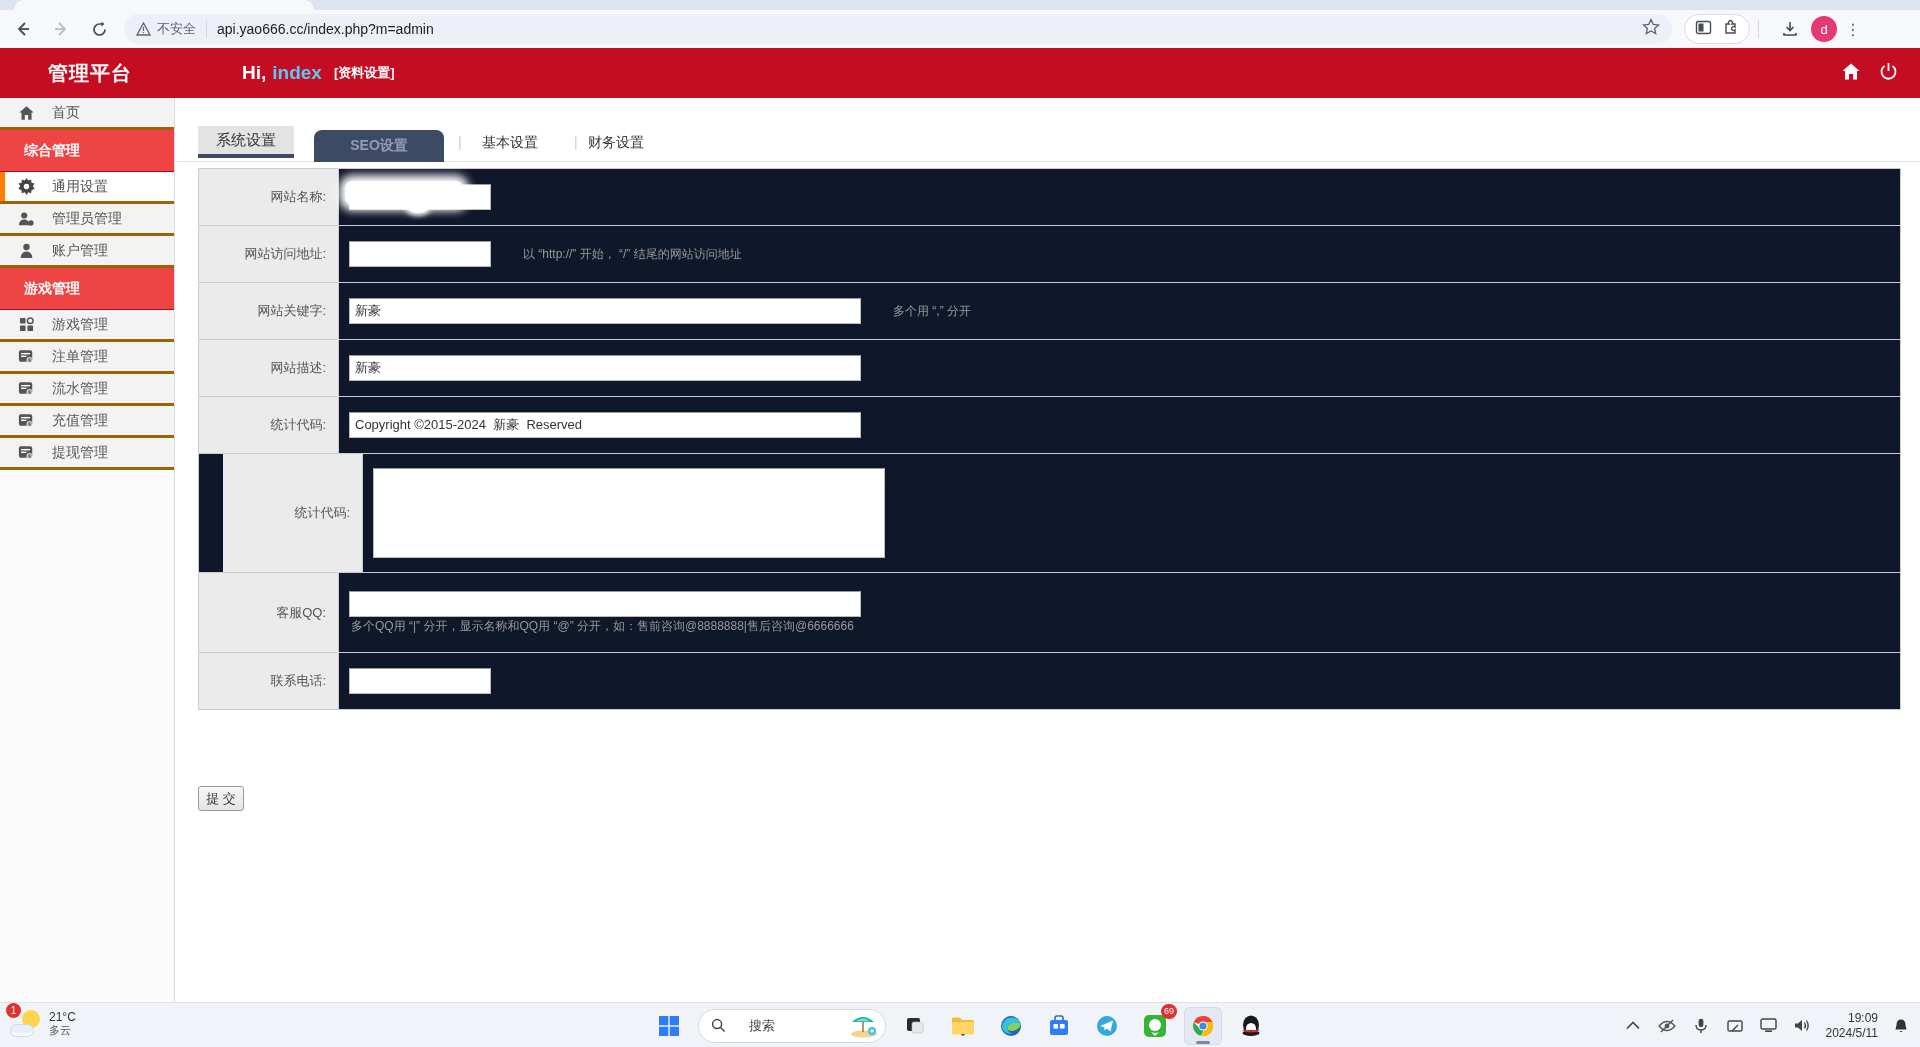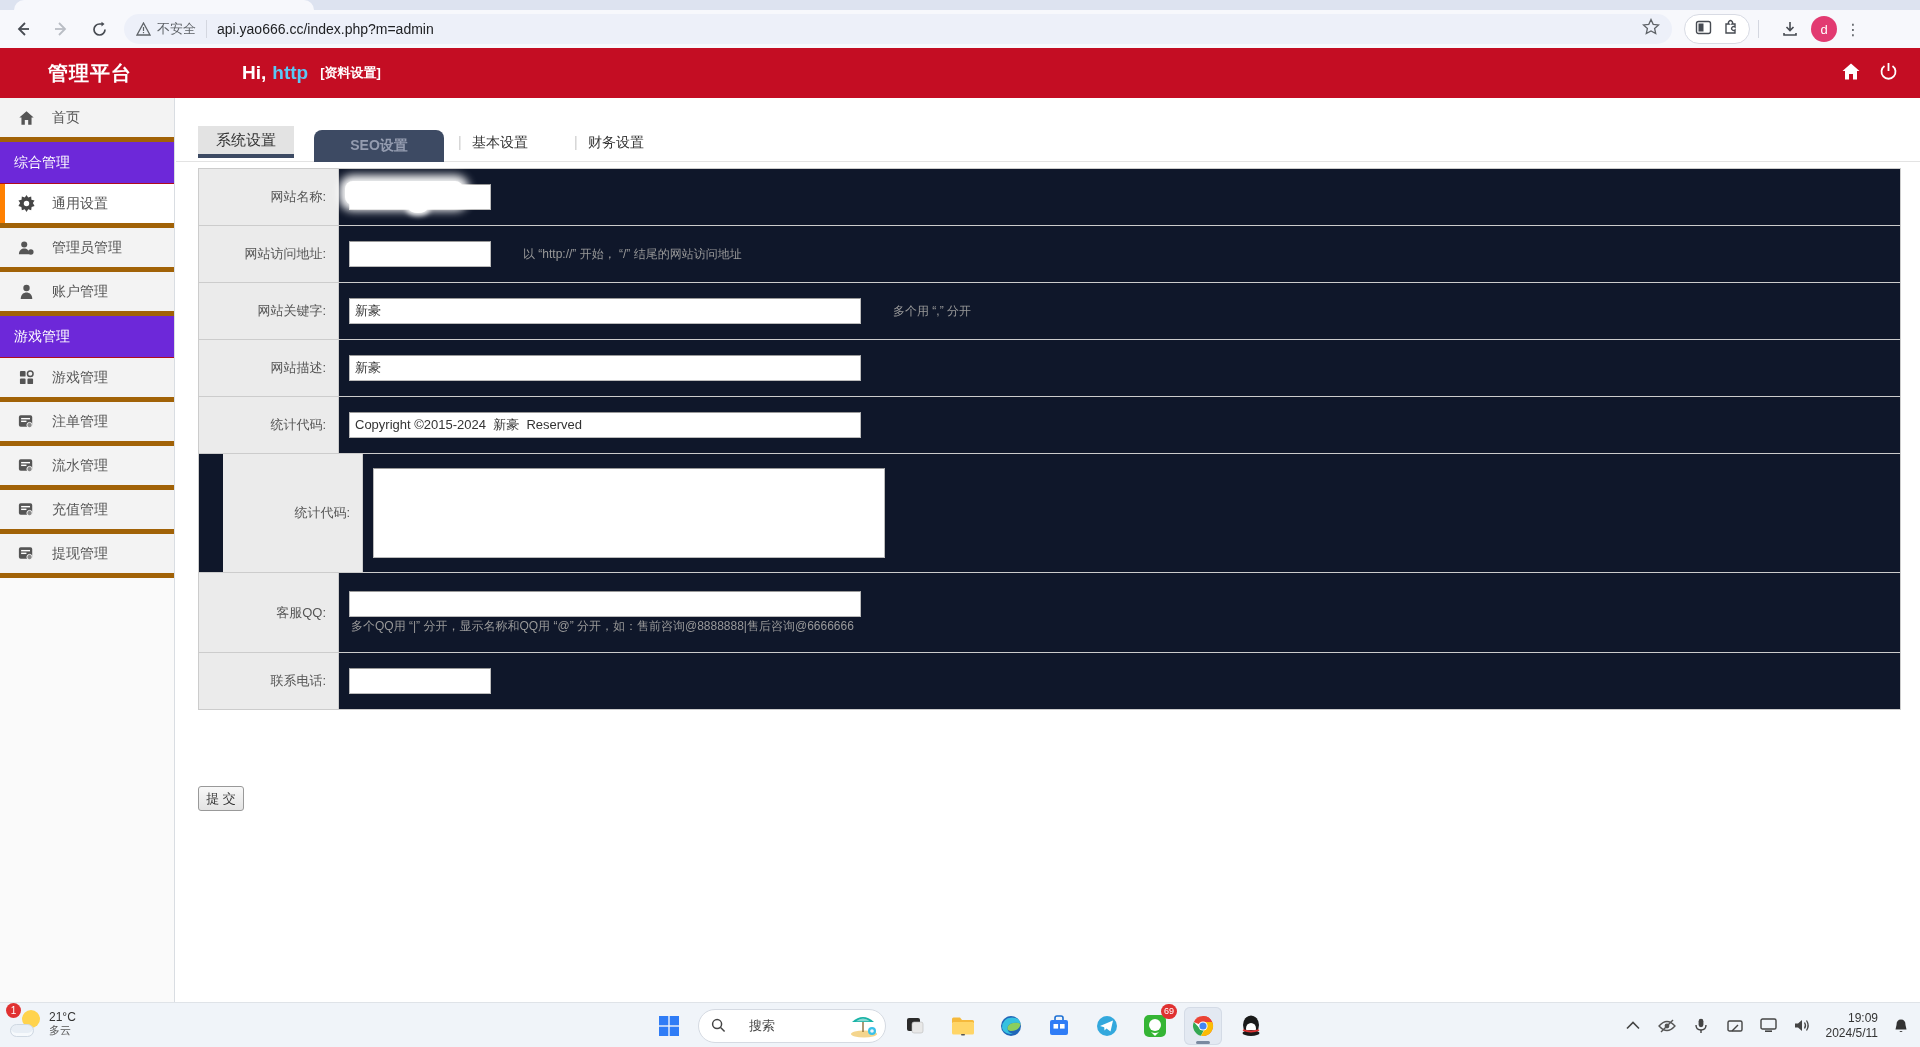--- a/index.html
+++ b/index.html
@@ -158,7 +158,7 @@
 <div class="app-header">
   <span class="brand">管理平台</span>
   <span class="greet">
-    <span>Hi,</span><span class="uname">http</span>
+    <span>Hi,</span><span class="uname">index</span>
   </span>
   <span class="profile-link">[资料设置]</span>
   <span class="hdr-right">

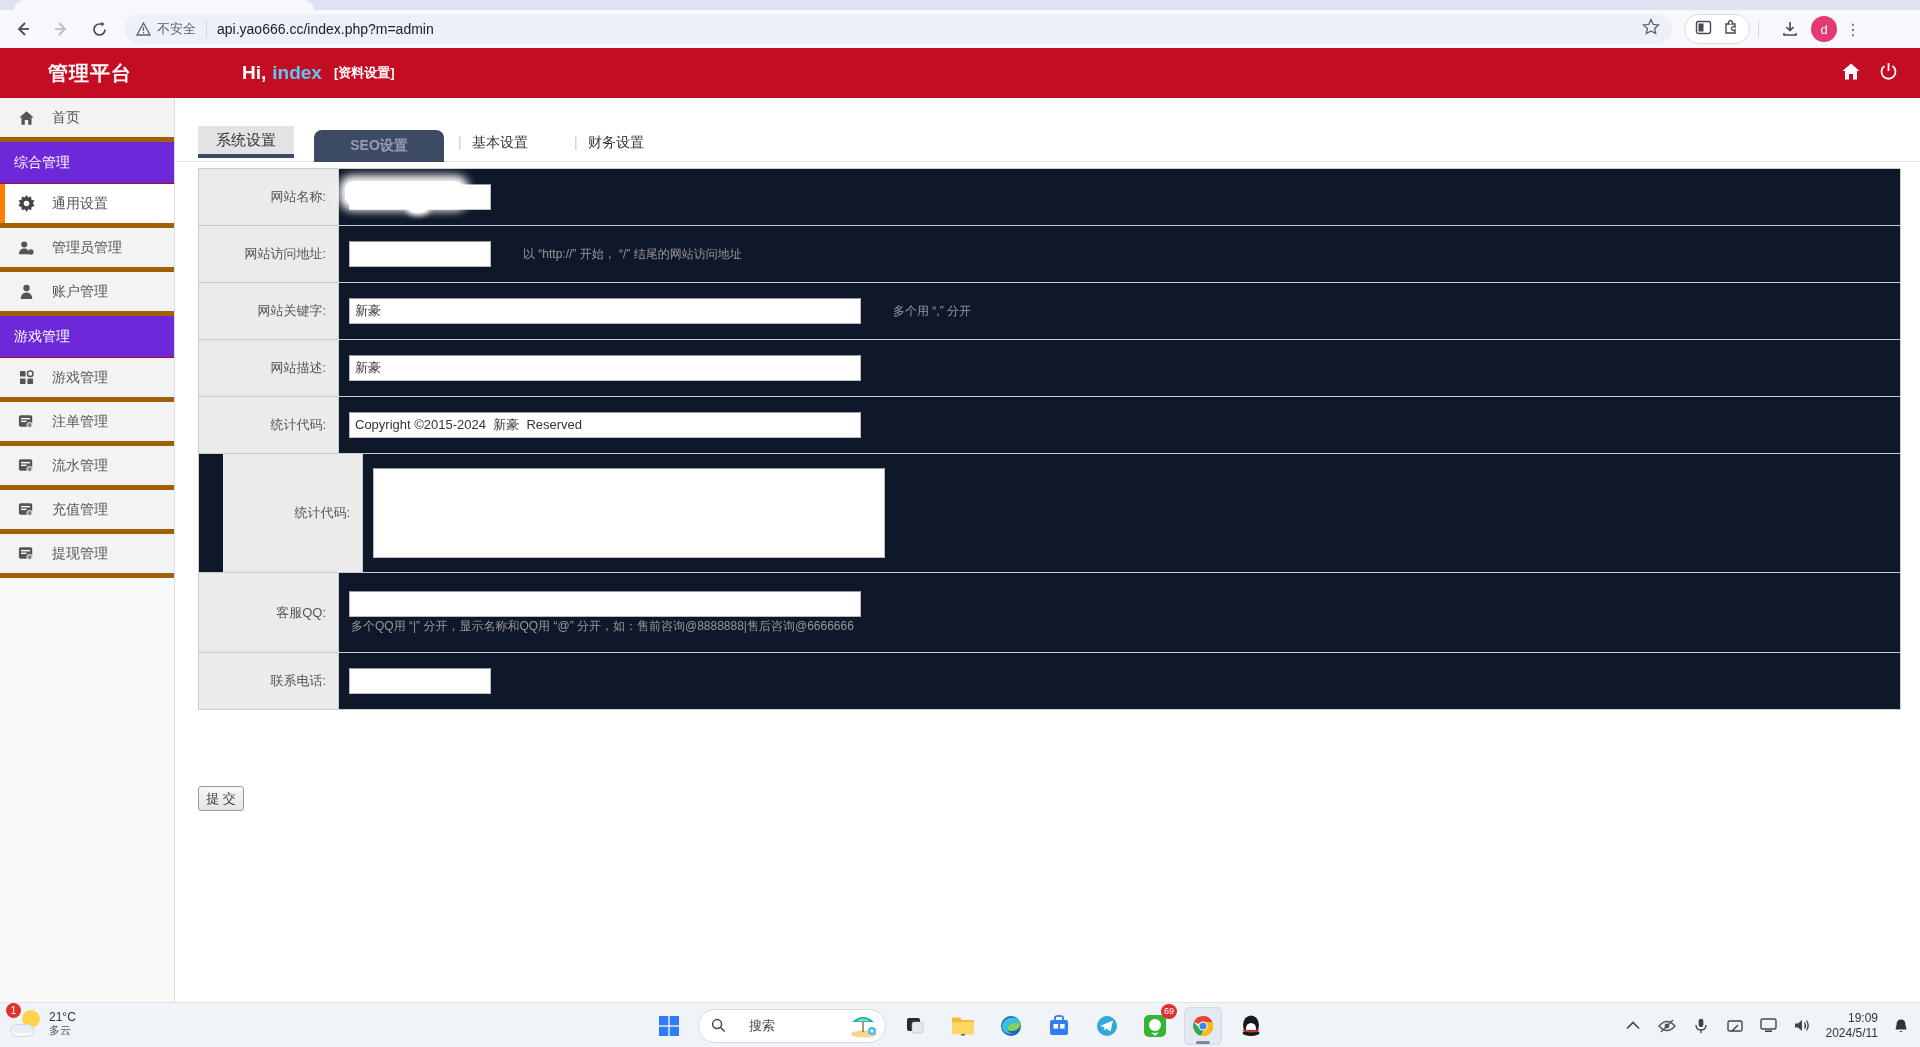--- a/index.html
+++ b/index.html
@@ -31,7 +31,7 @@
 
   
   .sidebar { position:absolute; left:0; top:98px; width:175px; height:904px; background:#fafafa; border-right:1px solid #d9dde2; }
-  .side-item { height:44px; display:flex; align-items:center; background:#f3f3f3; border-bottom:5px solid #a16207; color:#555; font-size:14px; cursor:pointer; position:relative; }
+  .side-item { height:32px; display:flex; align-items:center; background:#f3f3f3; border-bottom:3px solid #a16207; color:#555; font-size:14px; cursor:pointer; position:relative; }
   .side-item .s-ico { width:52px; display:flex; justify-content:center; }
   .side-item.active { background:#fff; }
   .side-item.active::before { content:""; position:absolute; left:0; top:0; width:5px; height:100%; background:#ff8000; }

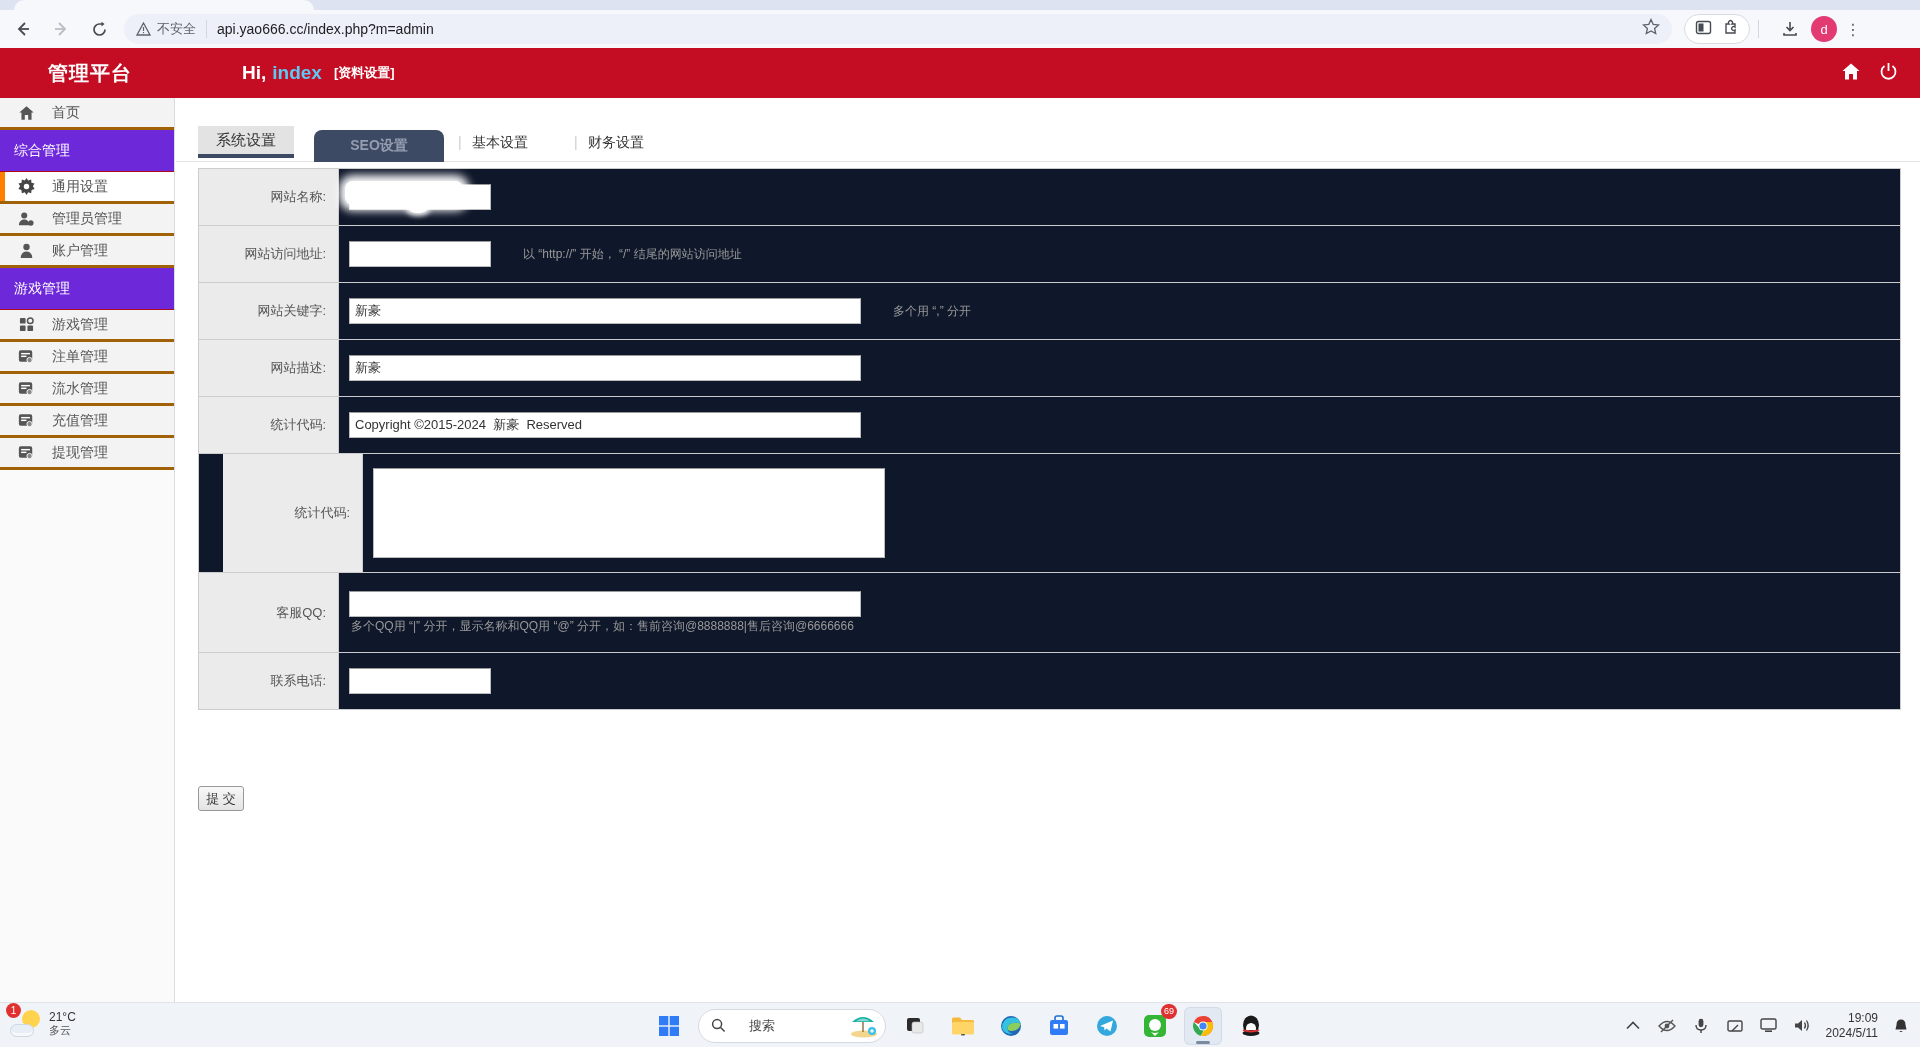--- a/index.html
+++ b/index.html
@@ -35,7 +35,7 @@
   .side-item .s-ico { width:52px; display:flex; justify-content:center; }
   .side-item.active { background:#fff; }
   .side-item.active::before { content:""; position:absolute; left:0; top:0; width:5px; height:100%; background:#ff8000; }
-  .side-section { height:42px; display:flex; align-items:center; background:#6d28d9; color:#fff; font-size:14px; font-weight:normal; padding-left:14px; border-bottom:1px solid #b00c1f; }
+  .side-section { height:42px; display:flex; align-items:center; background:#ef4444; color:#fff; font-size:14px; font-weight:bold; padding-left:24px; border-bottom:1px solid #b00c1f; }
 
   
   .content { position:absolute; left:176px; top:98px; width:1744px; height:904px; background:#fff; }

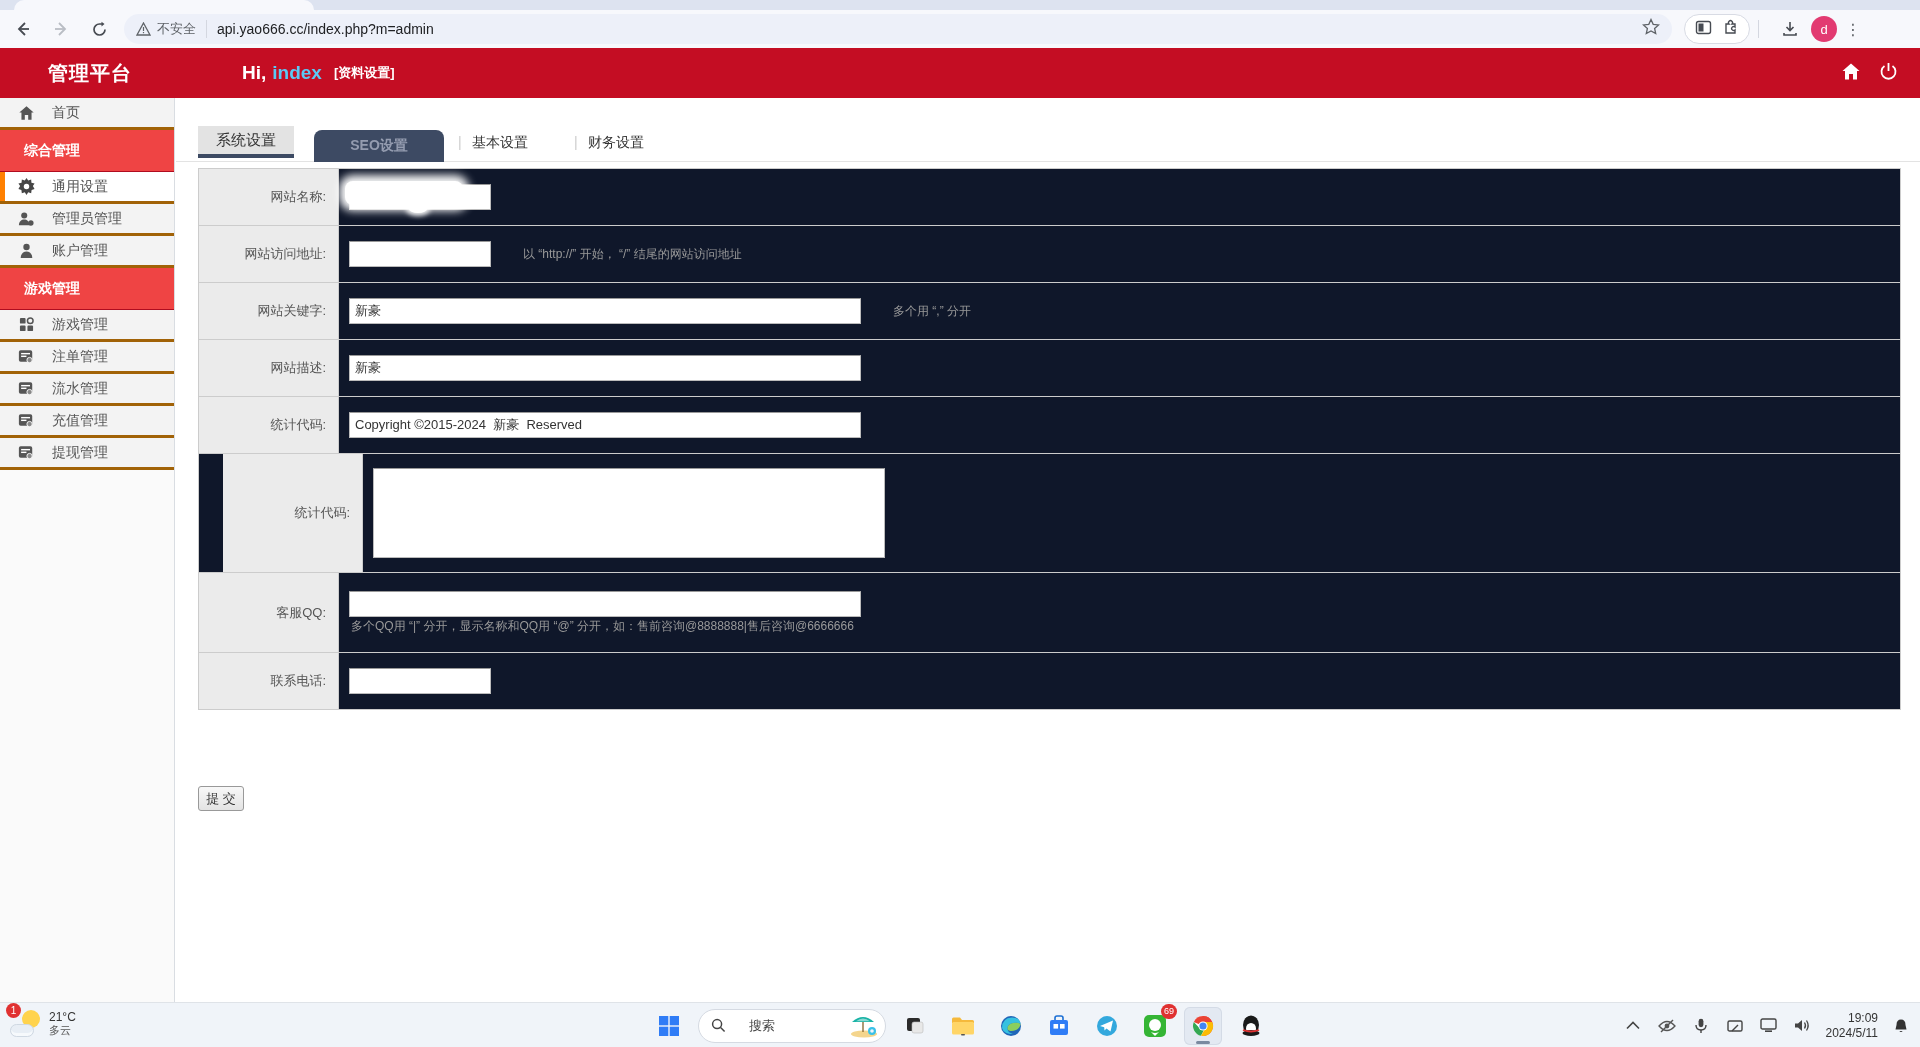--- a/index.html
+++ b/index.html
@@ -281,7 +281,7 @@
     <div class="tab-main">系统设置</div>
     <div class="tab-seo">SEO设置</div>
     <span class="tab-sep" style="left:282px;">|</span>
-    <div class="tab-plain" style="left:296px;">基本设置</div>
+    <div class="tab-plain" style="left:306px;">基本设置</div>
     <span class="tab-sep" style="left:398px;">|</span>
     <div class="tab-plain" style="left:412px;">财务设置</div>
   </div>

